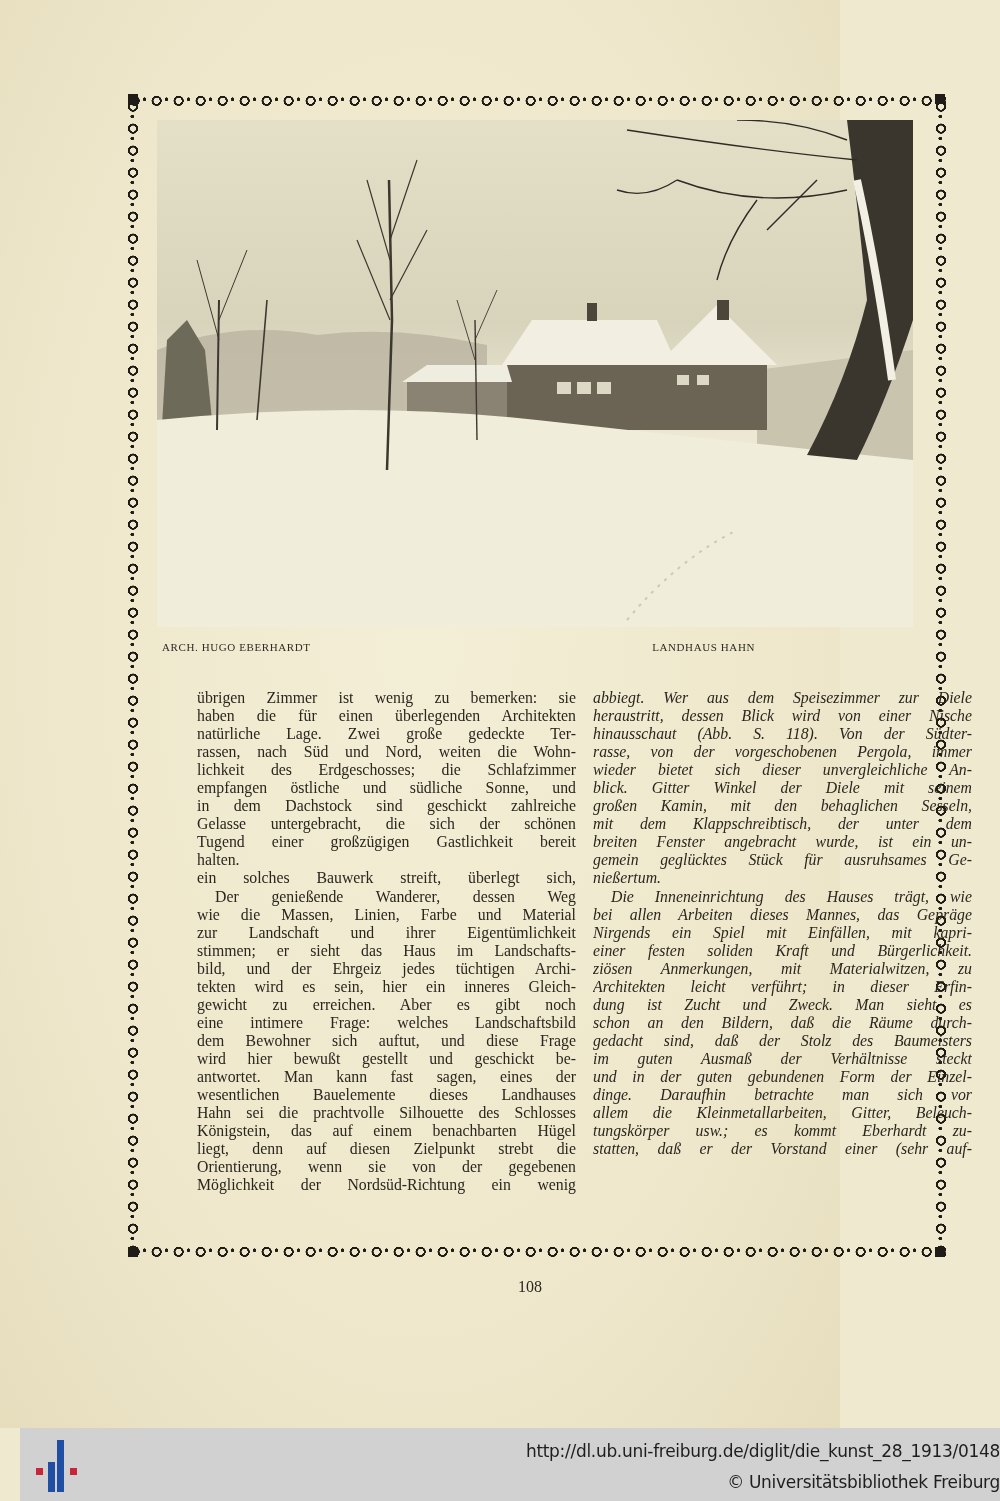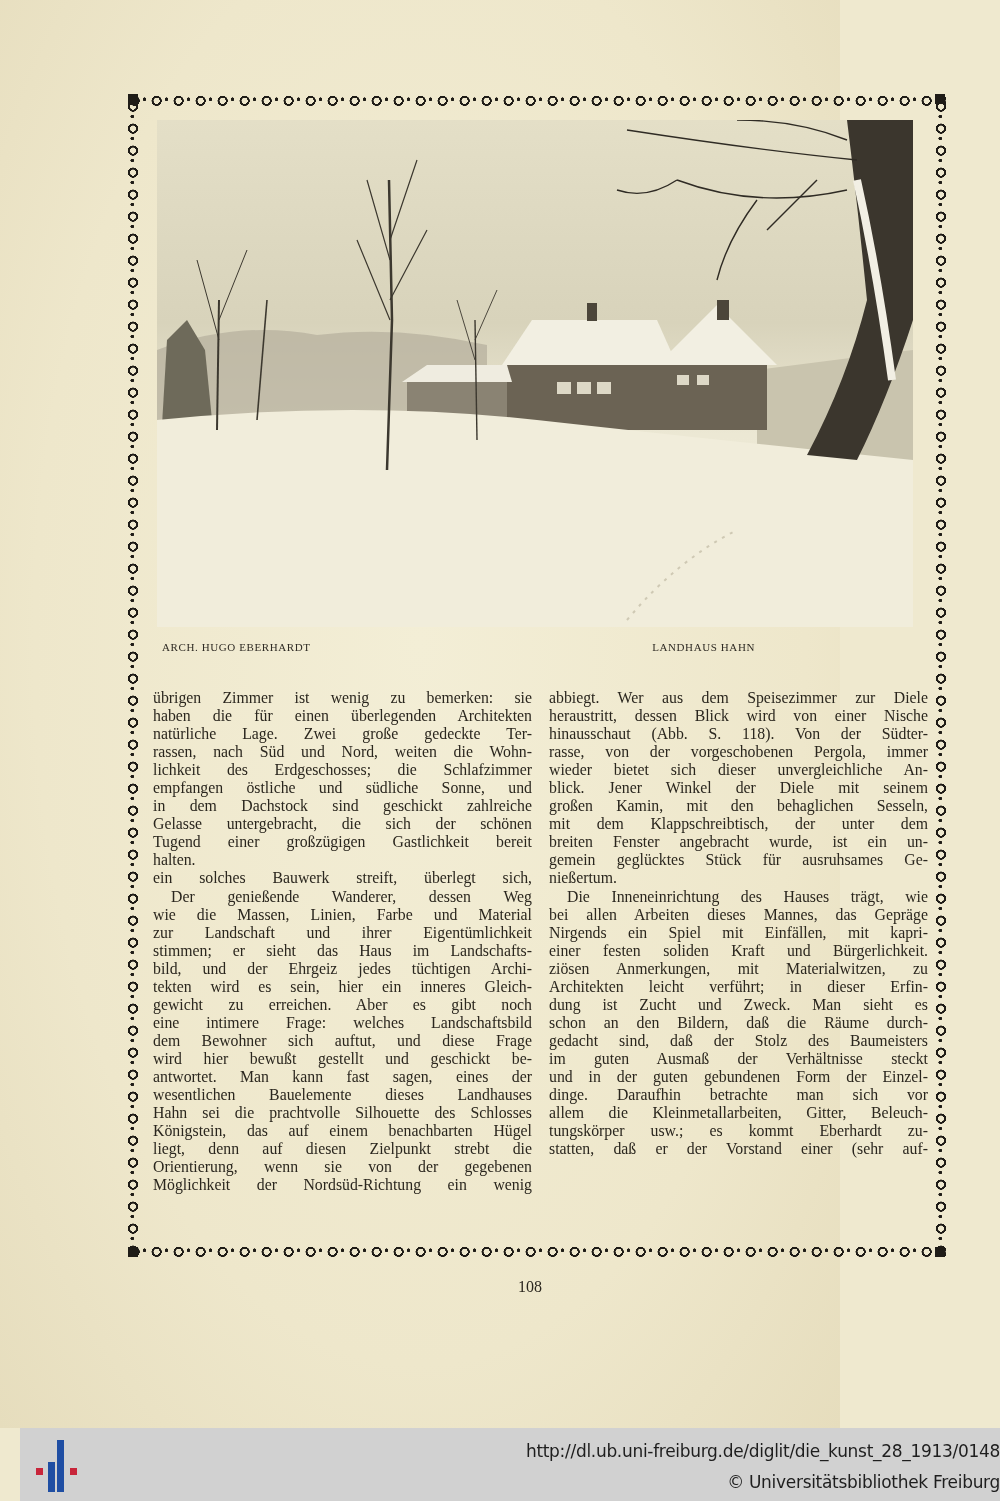--- a/index.html
+++ b/index.html
@@ -43,7 +43,7 @@
   .col {
     position:absolute; top:689px; width:379px;
     font-size:15.8px; line-height:18.05px;
-    text-align:justify; hyphens:none;
+    text-align:justify; hyphens:none;margin-left:44px;
   }
   .col .line { display:block; text-align:justify; text-align-last:justify; white-space:nowrap; overflow:hidden; }
   .col .line.last { text-align-last:left; }

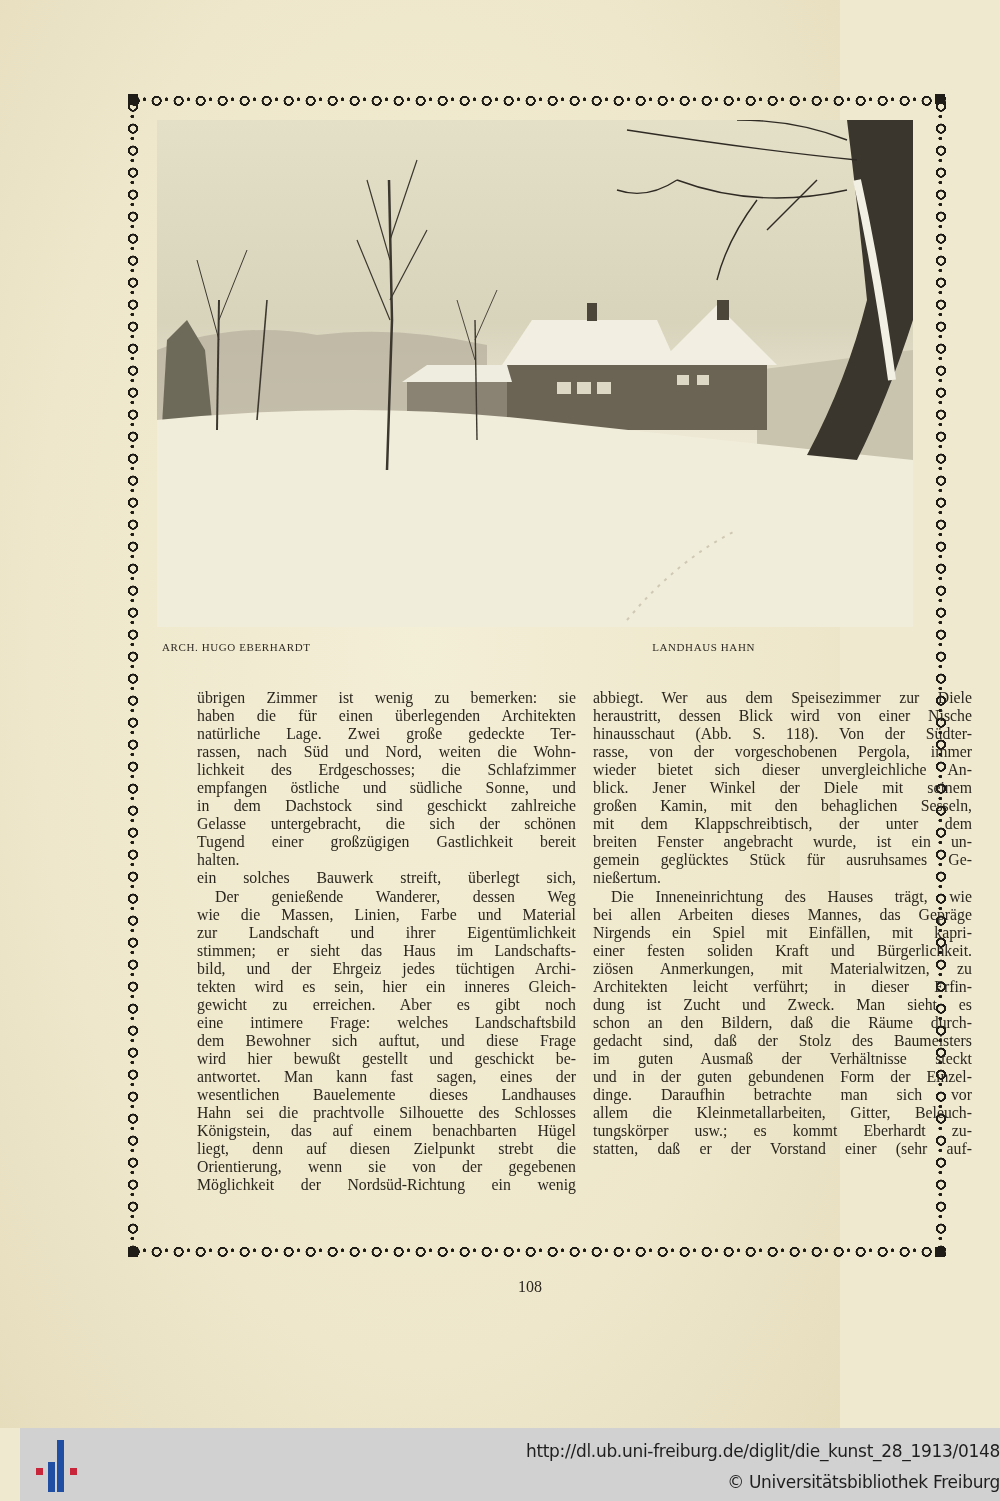--- a/index.html
+++ b/index.html
@@ -165,7 +165,7 @@
       <span class="line">Orientierung, wenn sie von der gegebenen</span>
       <span class="line">Möglichkeit der Nordsüd-Richtung ein wenig</span>
     </div>
-  <div class="col" style="left:549px;" id="colR">
+  <div class="col" style="left:549px;font-style:italic;" id="colR">
       <span class="line">abbiegt. Wer aus dem Speisezimmer zur Diele</span>
       <span class="line">heraustritt, dessen Blick wird von einer Nische</span>
       <span class="line">hinausschaut (Abb. S. 118). Von der Südter-</span>

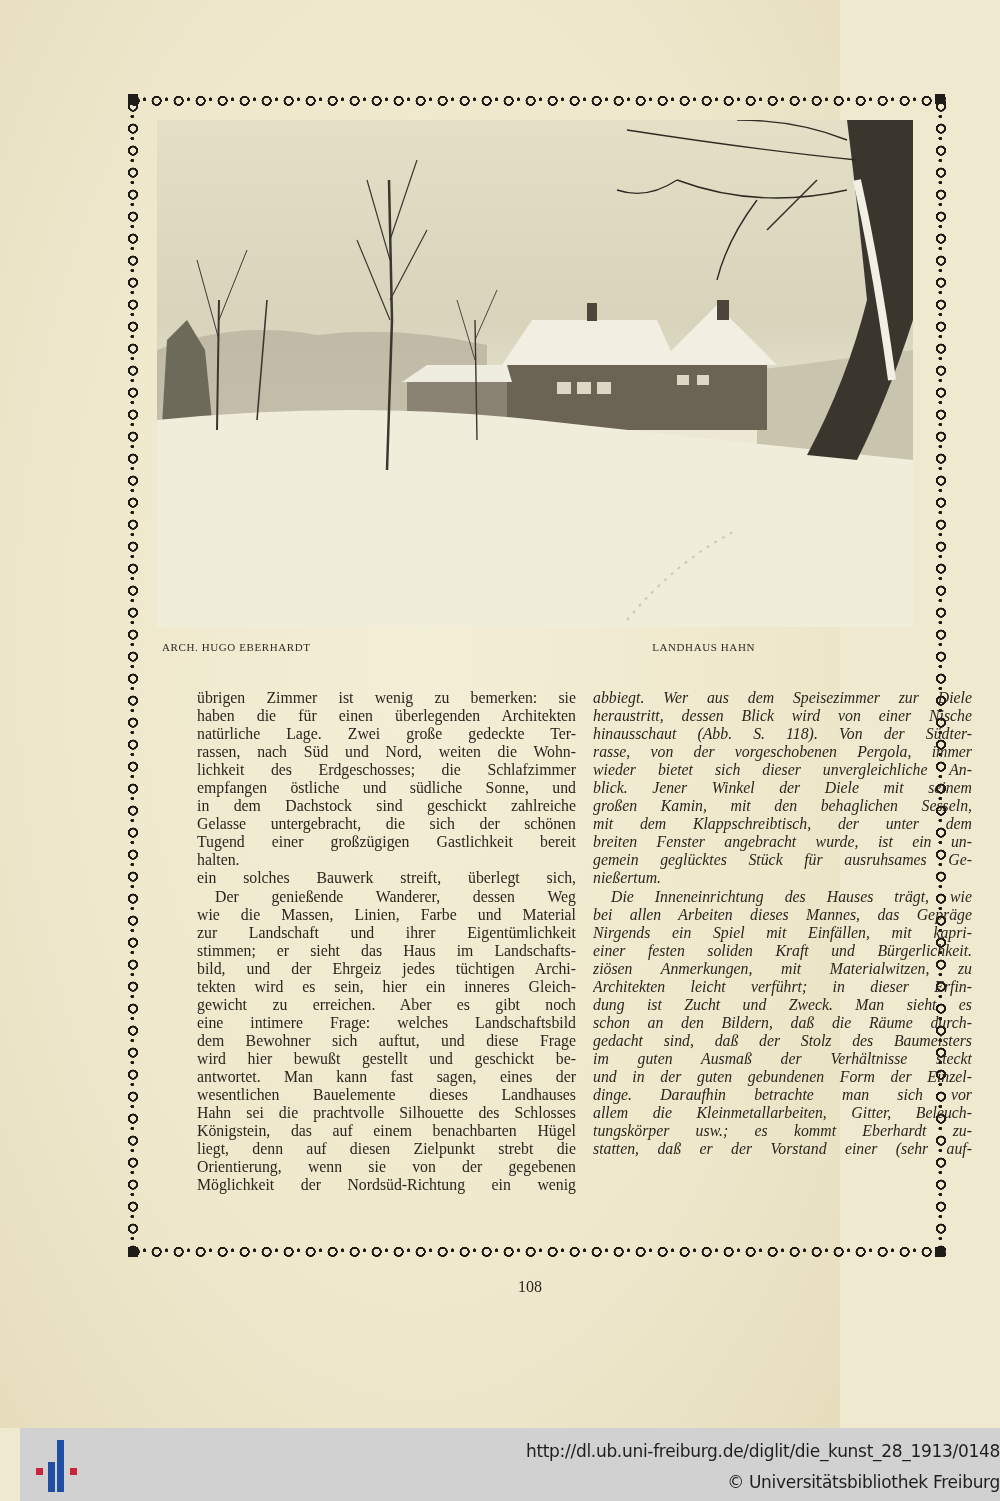--- a/index.html
+++ b/index.html
@@ -171,7 +171,7 @@
       <span class="line">hinausschaut (Abb. S. 118). Von der Südter-</span>
       <span class="line">rasse, von der vorgeschobenen Pergola, immer</span>
       <span class="line">wieder bietet sich dieser unvergleichliche An-</span>
-      <span class="line">blick. Jener Winkel der Diele mit seinem</span>
+      <span class="line">blick. Gitter Winkel der Diele mit seinem</span>
       <span class="line">großen Kamin, mit den behaglichen Sesseln,</span>
       <span class="line">mit dem Klappschreibtisch, der unter dem</span>
       <span class="line">breiten Fenster angebracht wurde, ist ein un-</span>

